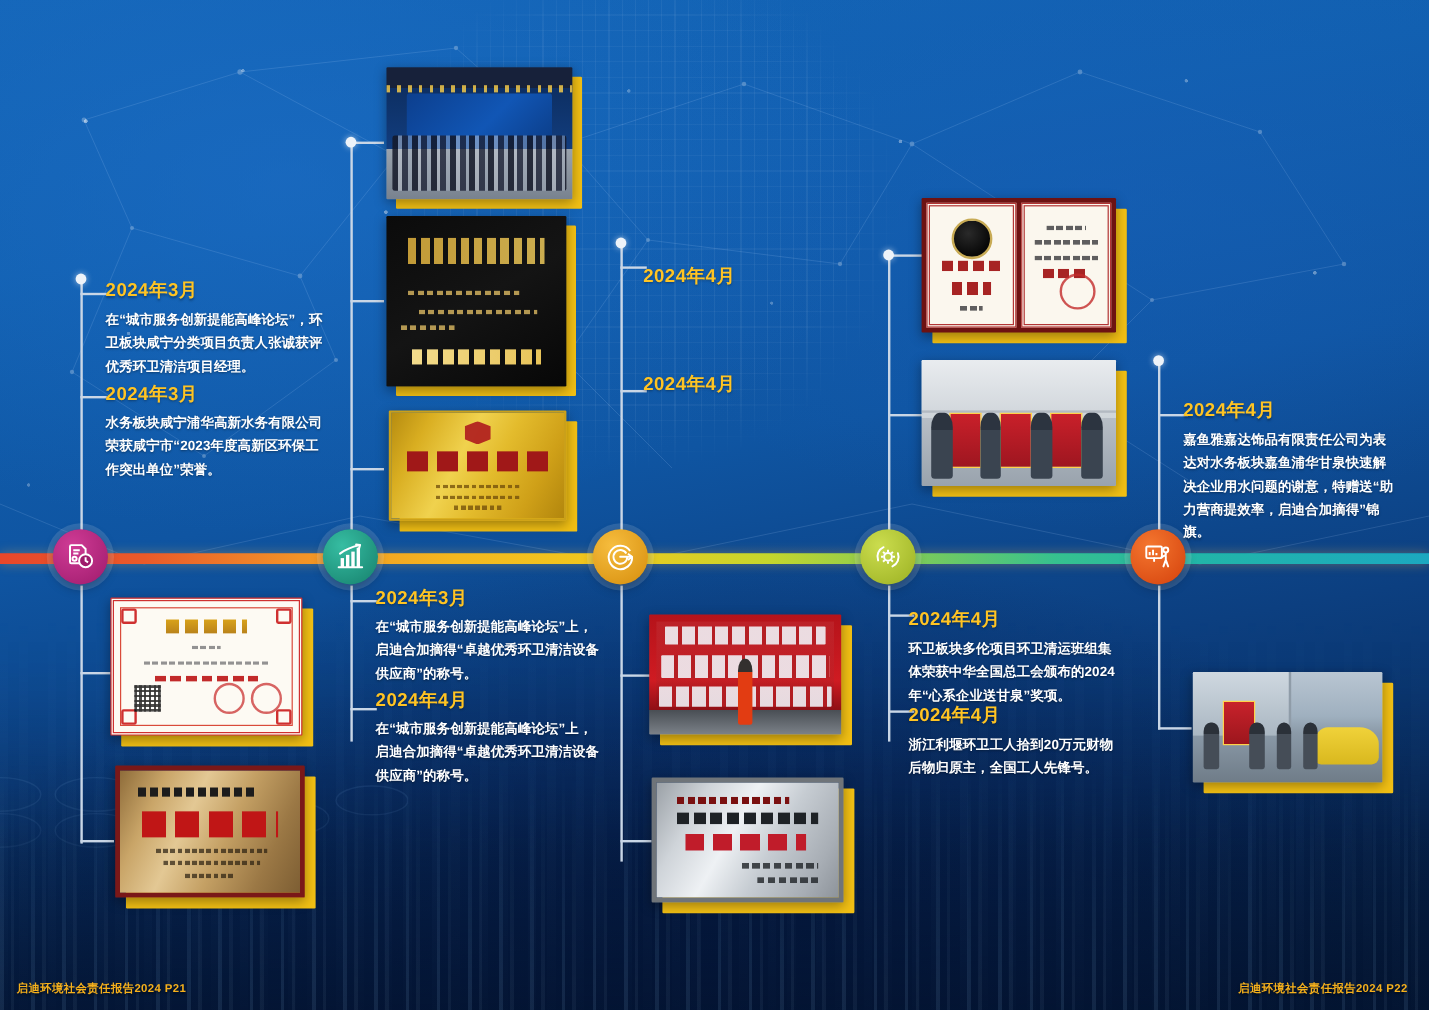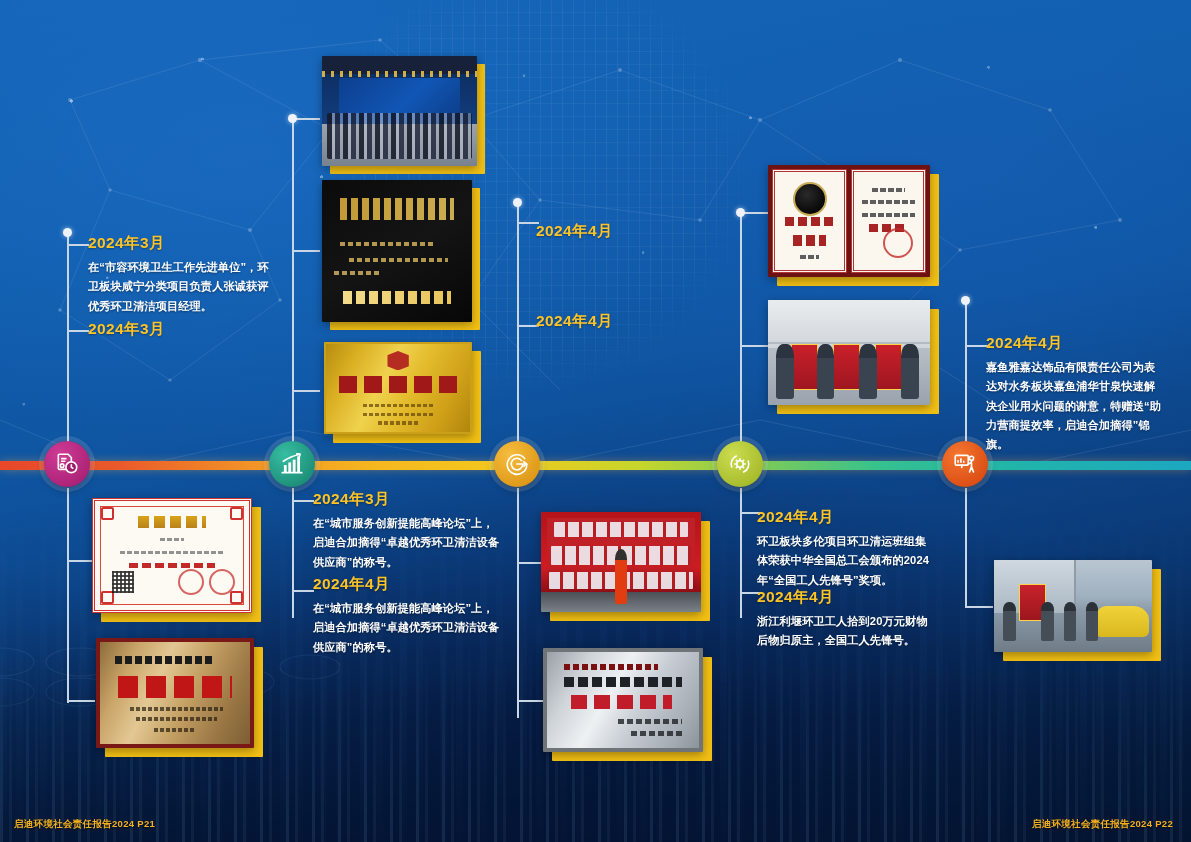--- a/index.html
+++ b/index.html
@@ -532,7 +532,7 @@
 
   <div class="tblock" style="left:88px; top:234px; width:188px;">
     <div class="tdate">2024年3月</div>
-    <div class="tbody">在“市容环境卫生工作先进单位”，环卫板块咸宁分类项目负责人张诚获评优秀环卫清洁项目经理。</div>
+    <div class="tbody">在“城市服务创新提能高峰论坛”，环卫板块咸宁分类项目负责人张诚获评优秀环卫清洁项目经理。</div>
   </div>
   <div class="tblock" style="left:88px; top:320px; width:188px;">
     <div class="tdate">2024年3月</div>

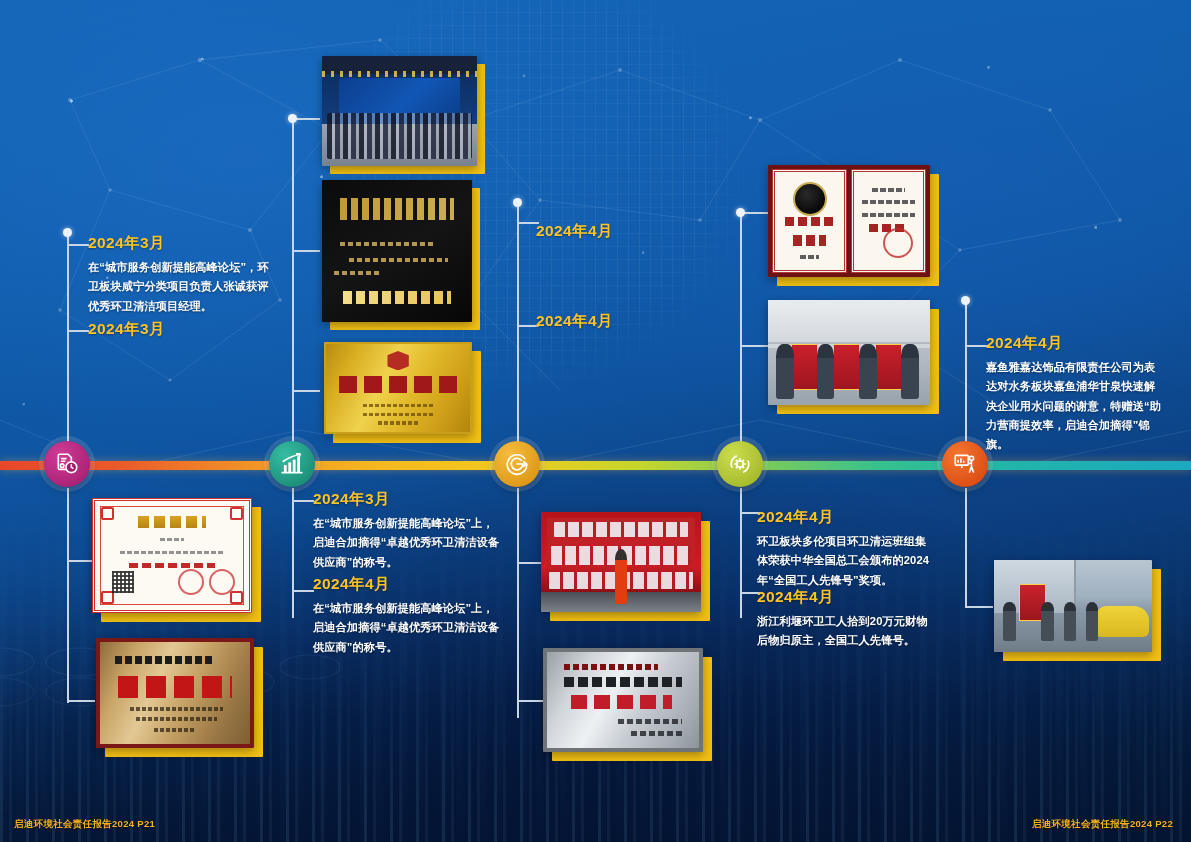--- a/index.html
+++ b/index.html
@@ -536,6 +536,7 @@
   </div>
   <div class="tblock" style="left:88px; top:320px; width:188px;">
     <div class="tdate">2024年3月</div>
+    <div class="tbody">水务板块咸宁浦华高新水务有限公司荣获咸宁市“2023年度高新区环保工作突出单位”荣誉。</div>
   </div>
 
   <div class="tblock" style="left:313px; top:490px; width:188px;">

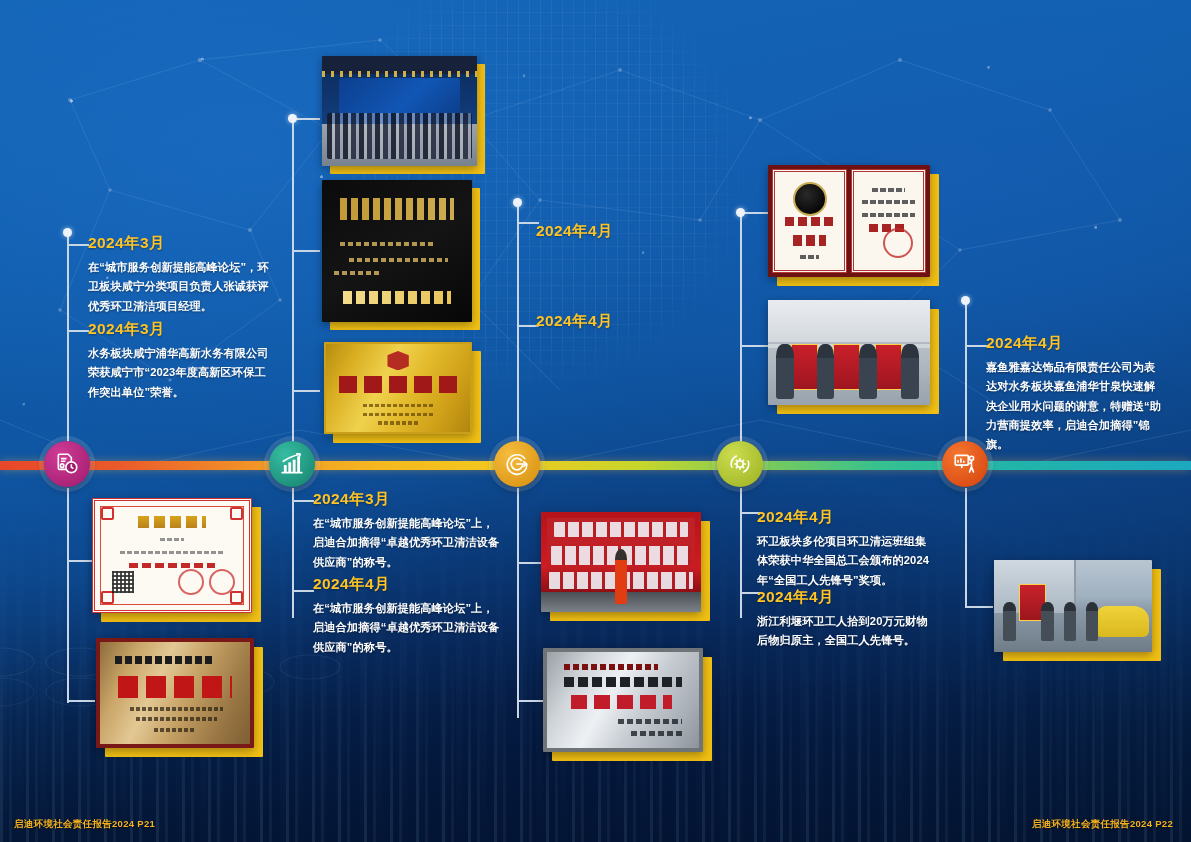--- a/index.html
+++ b/index.html
@@ -557,7 +557,7 @@
 
   <div class="tblock" style="left:757px; top:508px; width:180px;">
     <div class="tdate">2024年4月</div>
-    <div class="tbody">环卫板块多伦项目环卫清运班组集体荣获中华全国总工会颁布的2024年“全国工人先锋号”奖项。</div>
+    <div class="tbody">环卫板块多伦项目环卫清运班组集体荣获中华全国总工会颁布的2024年“心系企业送甘泉”奖项。</div>
   </div>
   <div class="tblock" style="left:757px; top:588px; width:180px;">
     <div class="tdate">2024年4月</div>

